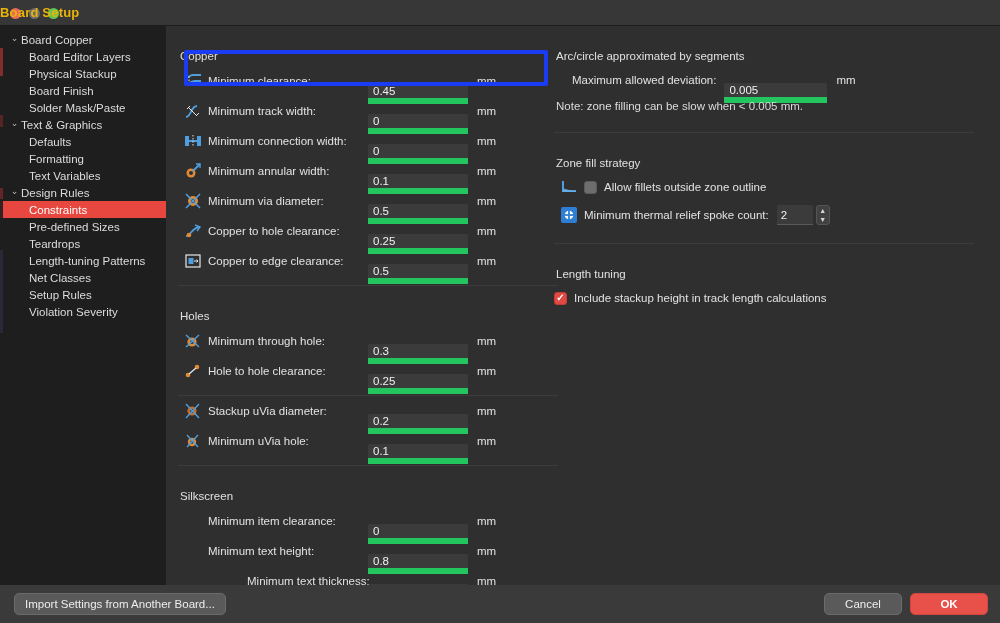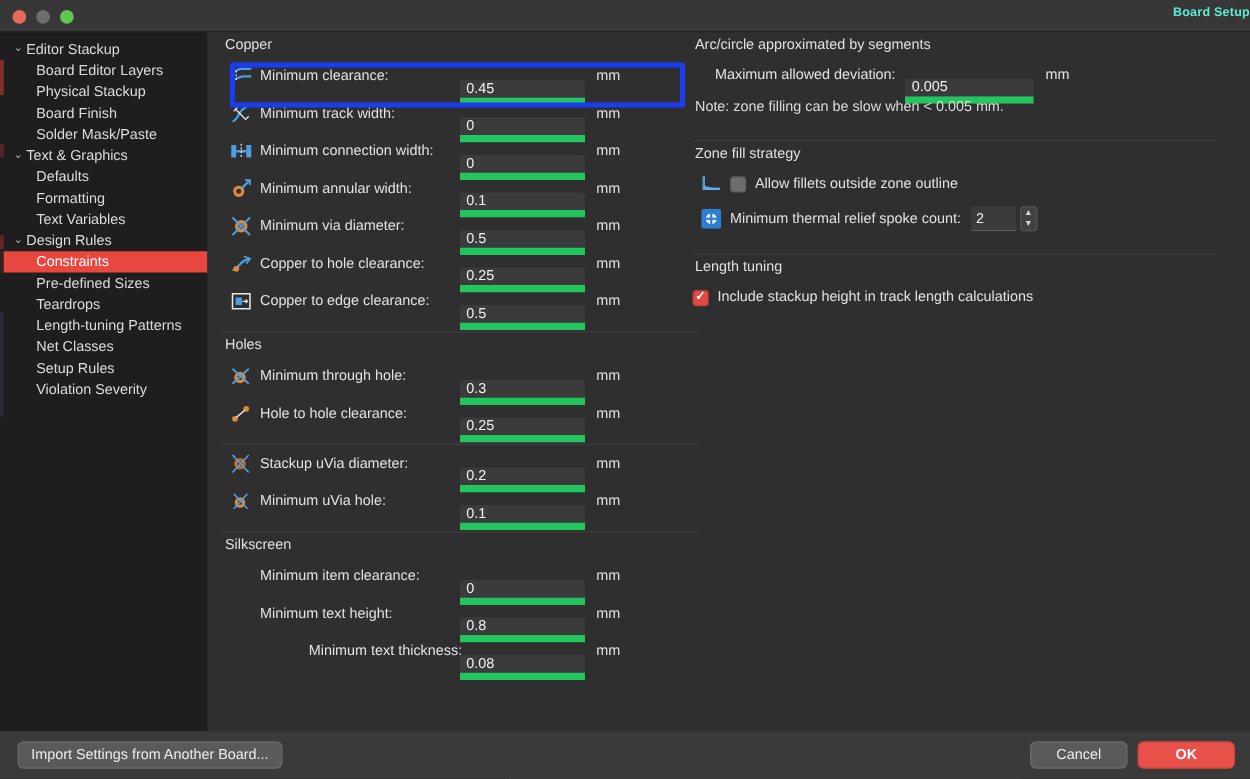--- a/index.html
+++ b/index.html
@@ -29,8 +29,8 @@
   .tl.green  { background: #62c554; }
   .win-title {
     position: absolute; top: 5px; left: 0; width: 1000px;
-    text-align: right;
-    font-size: 10px; font-weight: bold; color: #5eead4;
+    text-align: left;
+    font-size: 13px; font-weight: bold; color: #eab308;
     letter-spacing: .2px;
   }
   .bg-bleed-top {

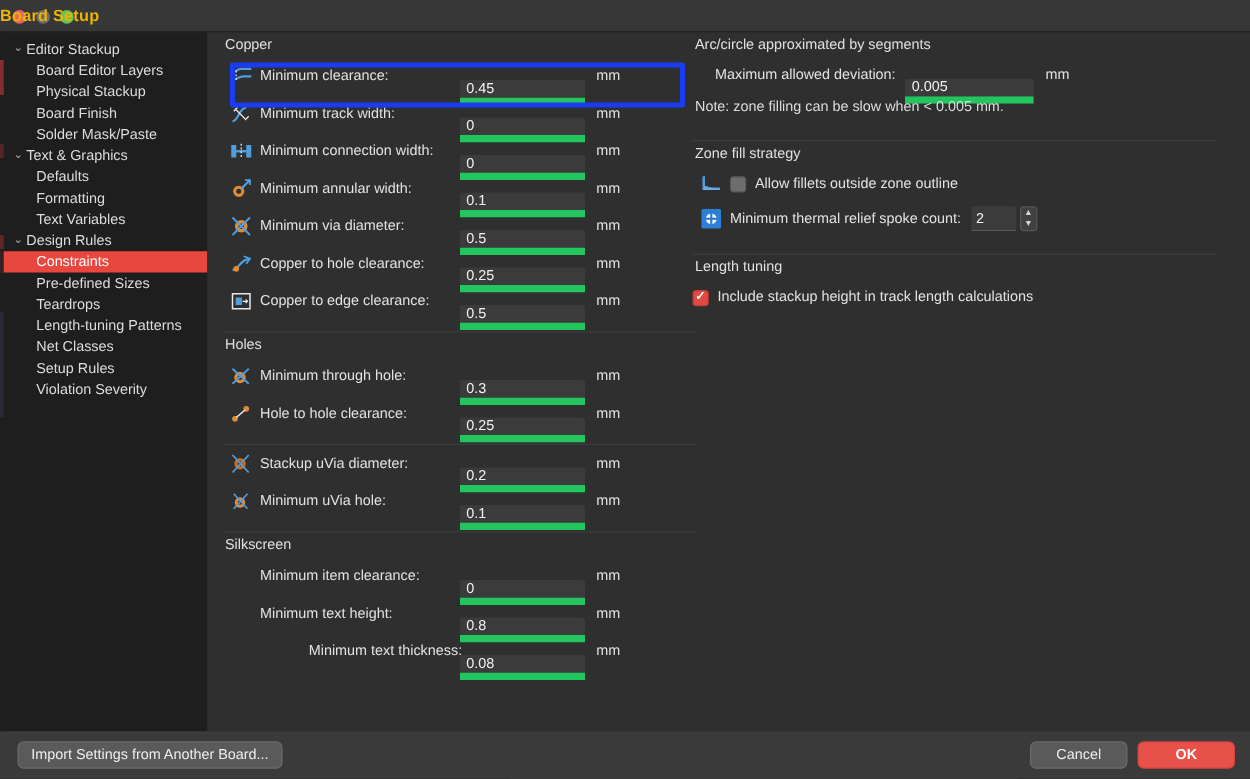--- a/index.html
+++ b/index.html
@@ -214,7 +214,7 @@
     <div class="tree" id="tree">
         <div class="tree-row group">
           <span class="chev">⌄</span>
-          <span>Editor Stackup</span>
+          <span>Board Copper</span>
         </div>
         <div class="tree-row child">
           <span>Board Editor Layers</span>

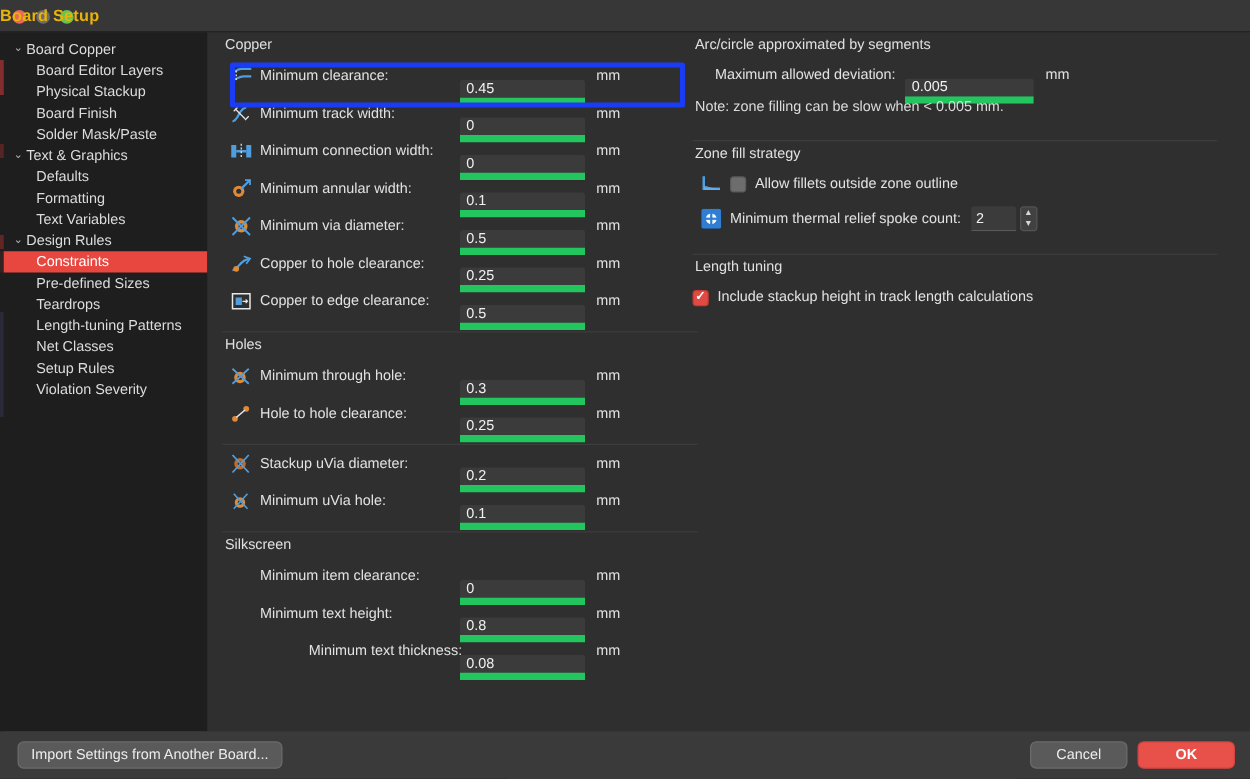--- a/index.html
+++ b/index.html
@@ -84,7 +84,7 @@
 
   .section-title {
     font-size: 11.5px; color: #e0e0e0;
-    margin: 4px 0 4px 2px;
+    margin: 24px 0 4px 2px;
   }
   .divider {
     height: 1px; background: #3c3c3c;

